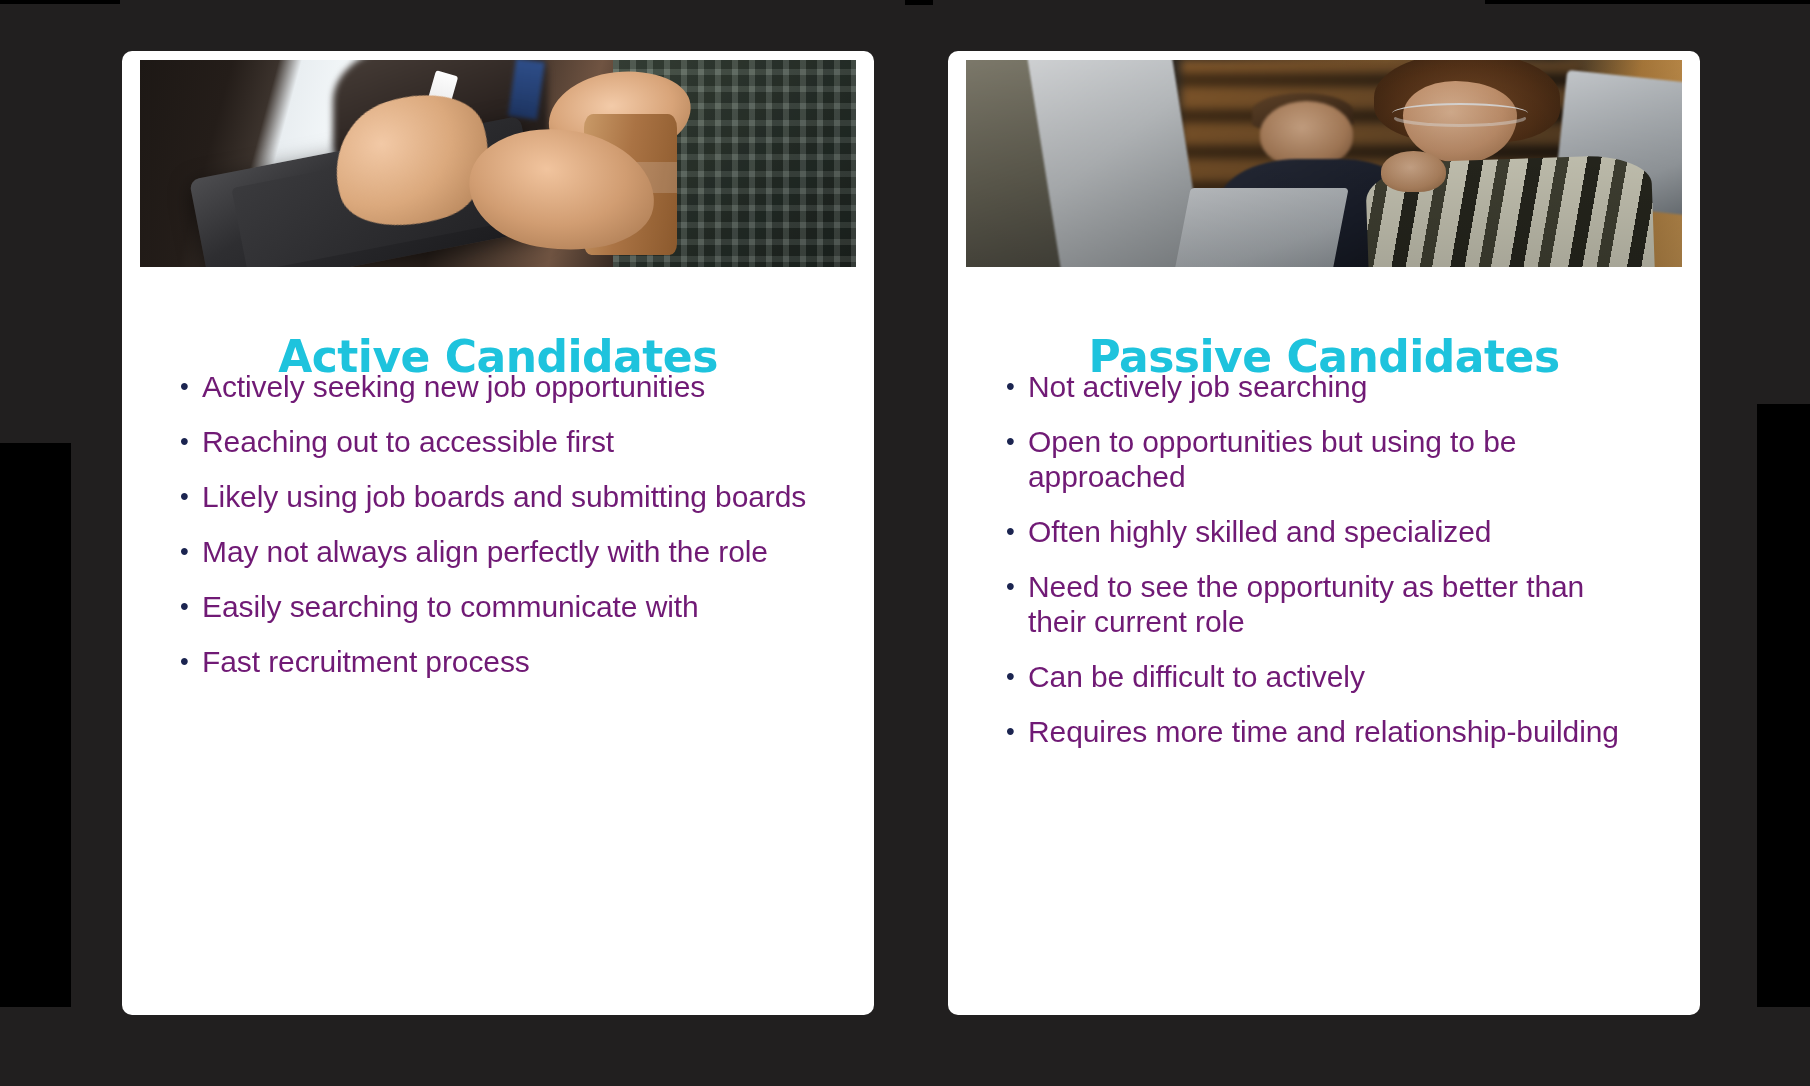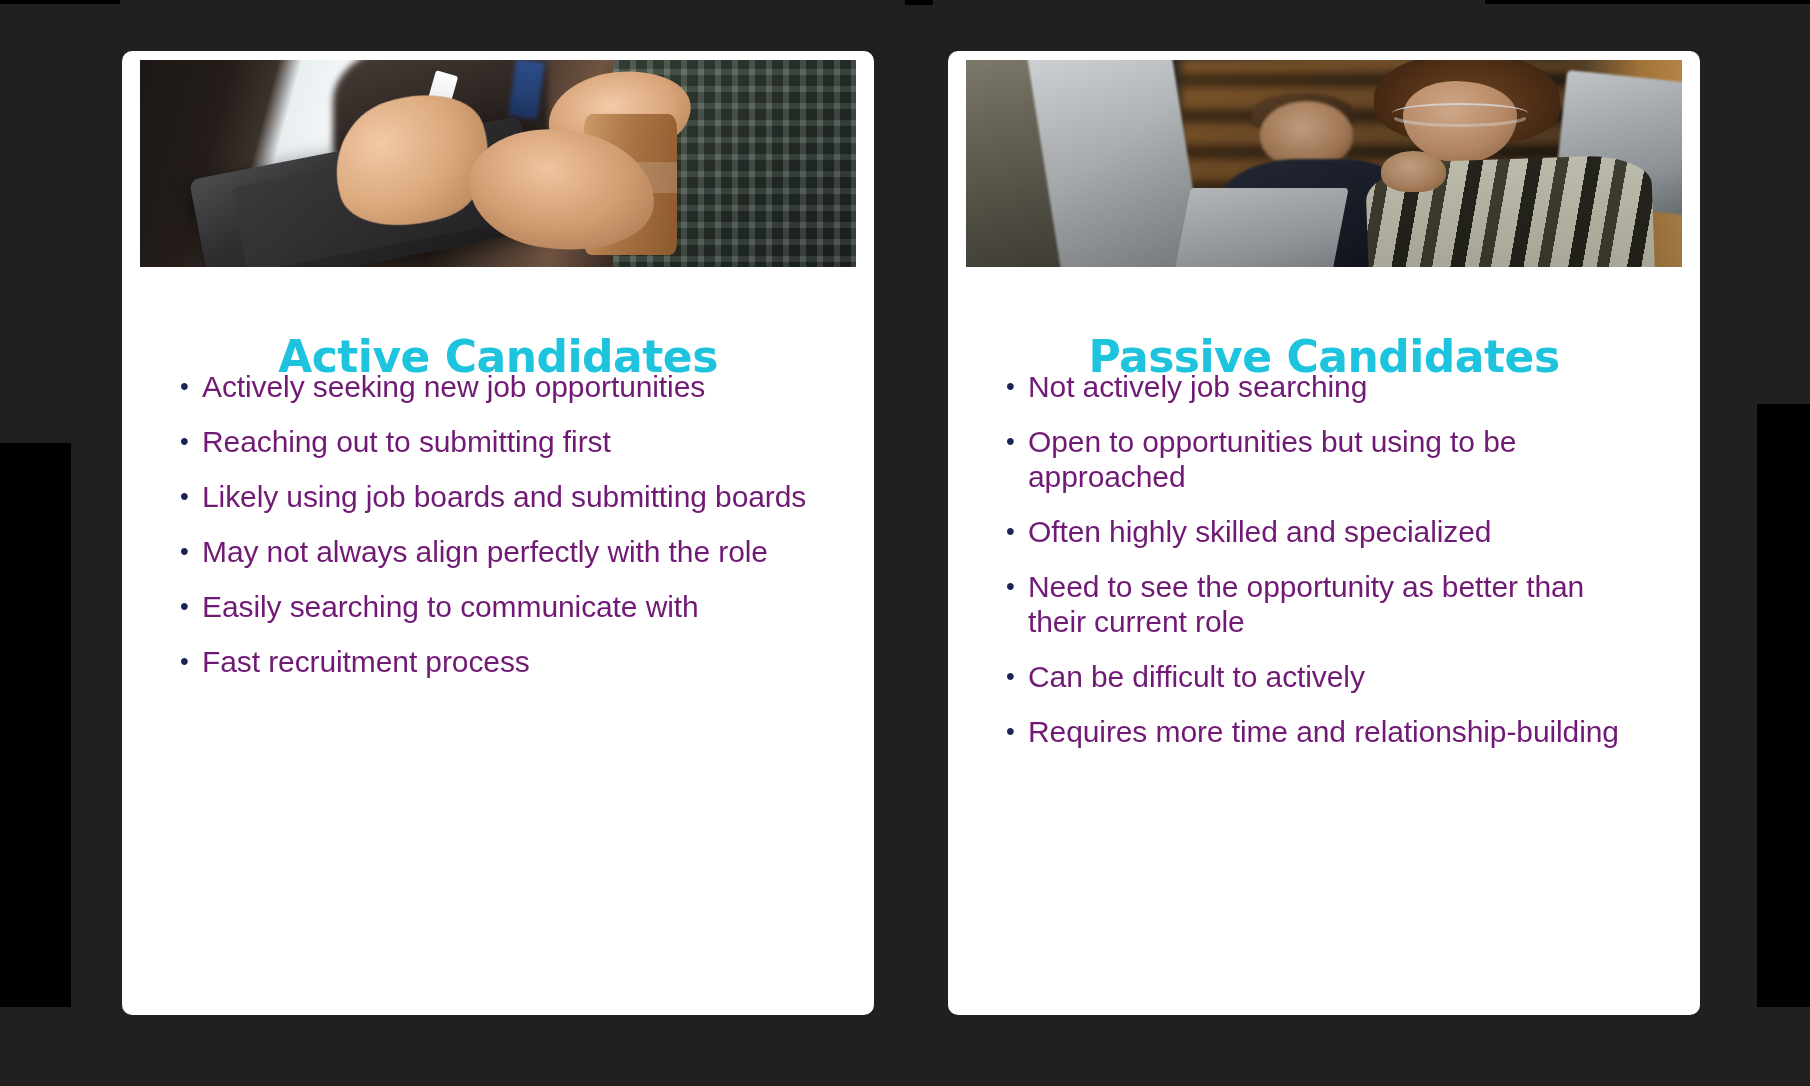--- a/index.html
+++ b/index.html
@@ -313,7 +313,7 @@
       </li>
       <li class="bullet-item">
         <span class="bullet-dot">•</span>
-        <span class="bullet-text">Reaching out to submitting first</span>
+        <span class="bullet-text">Reaching out to accessible first</span>
       </li>
       <li class="bullet-item">
         <span class="bullet-dot">•</span>

